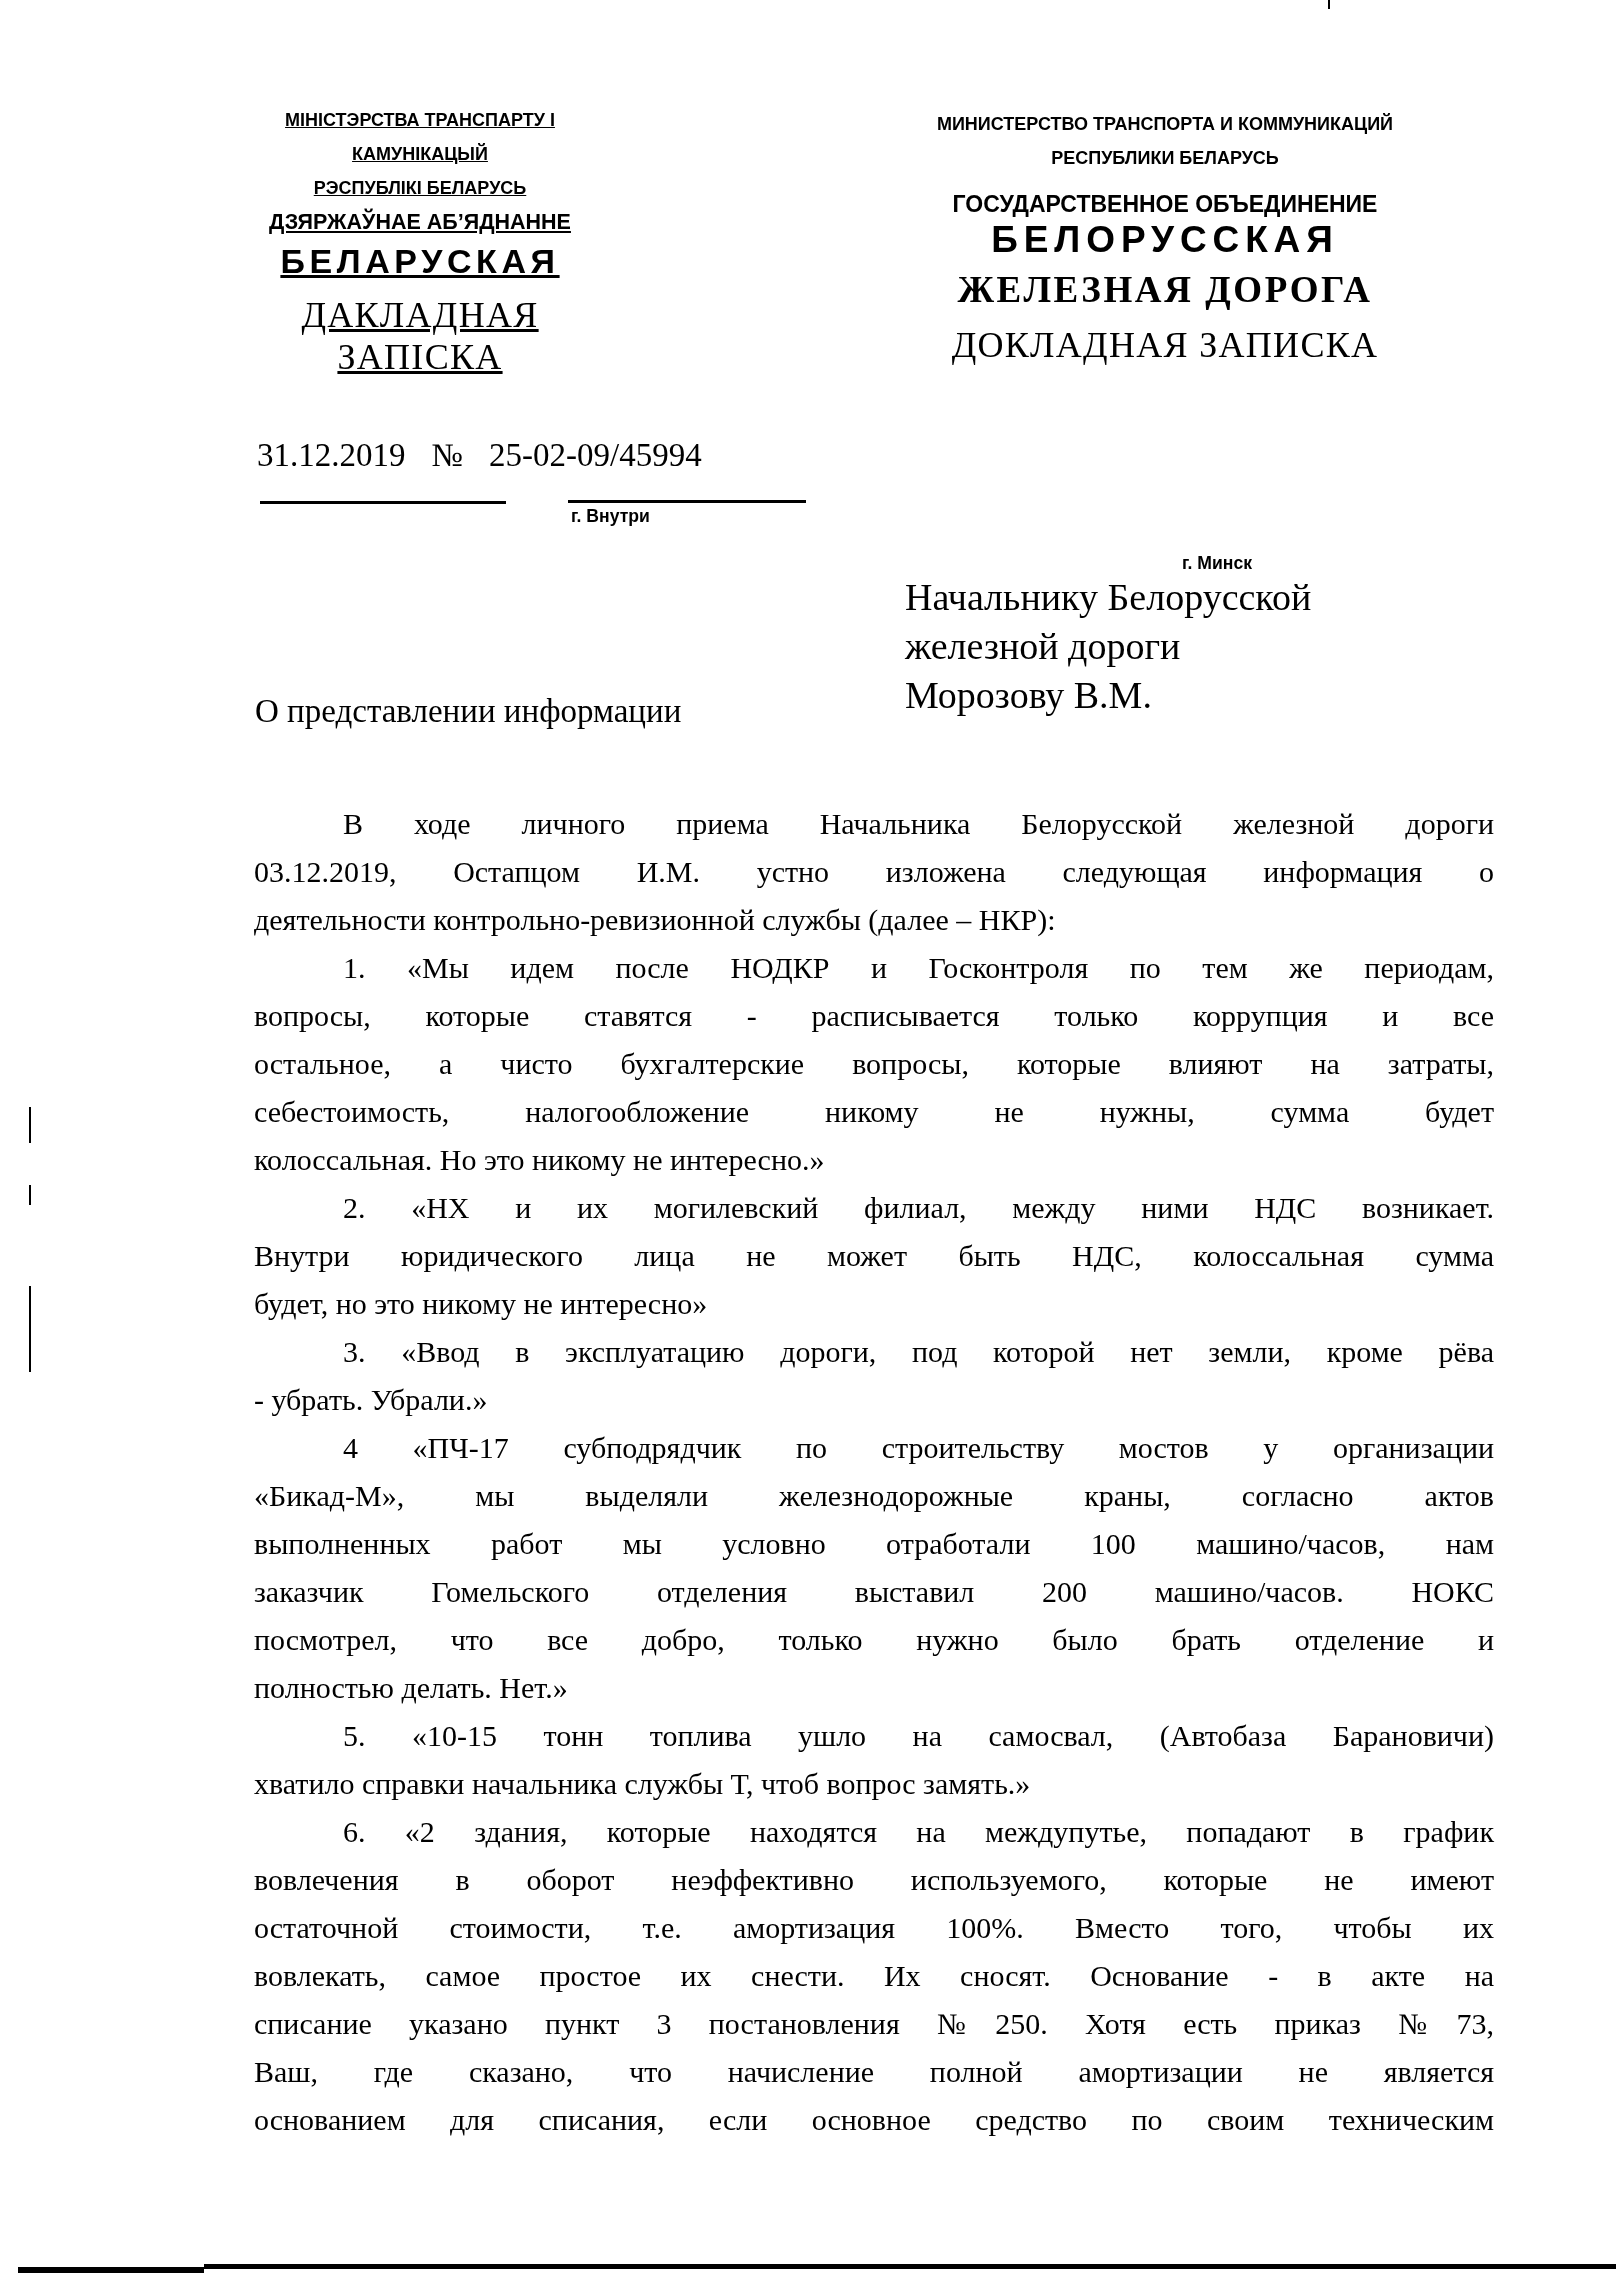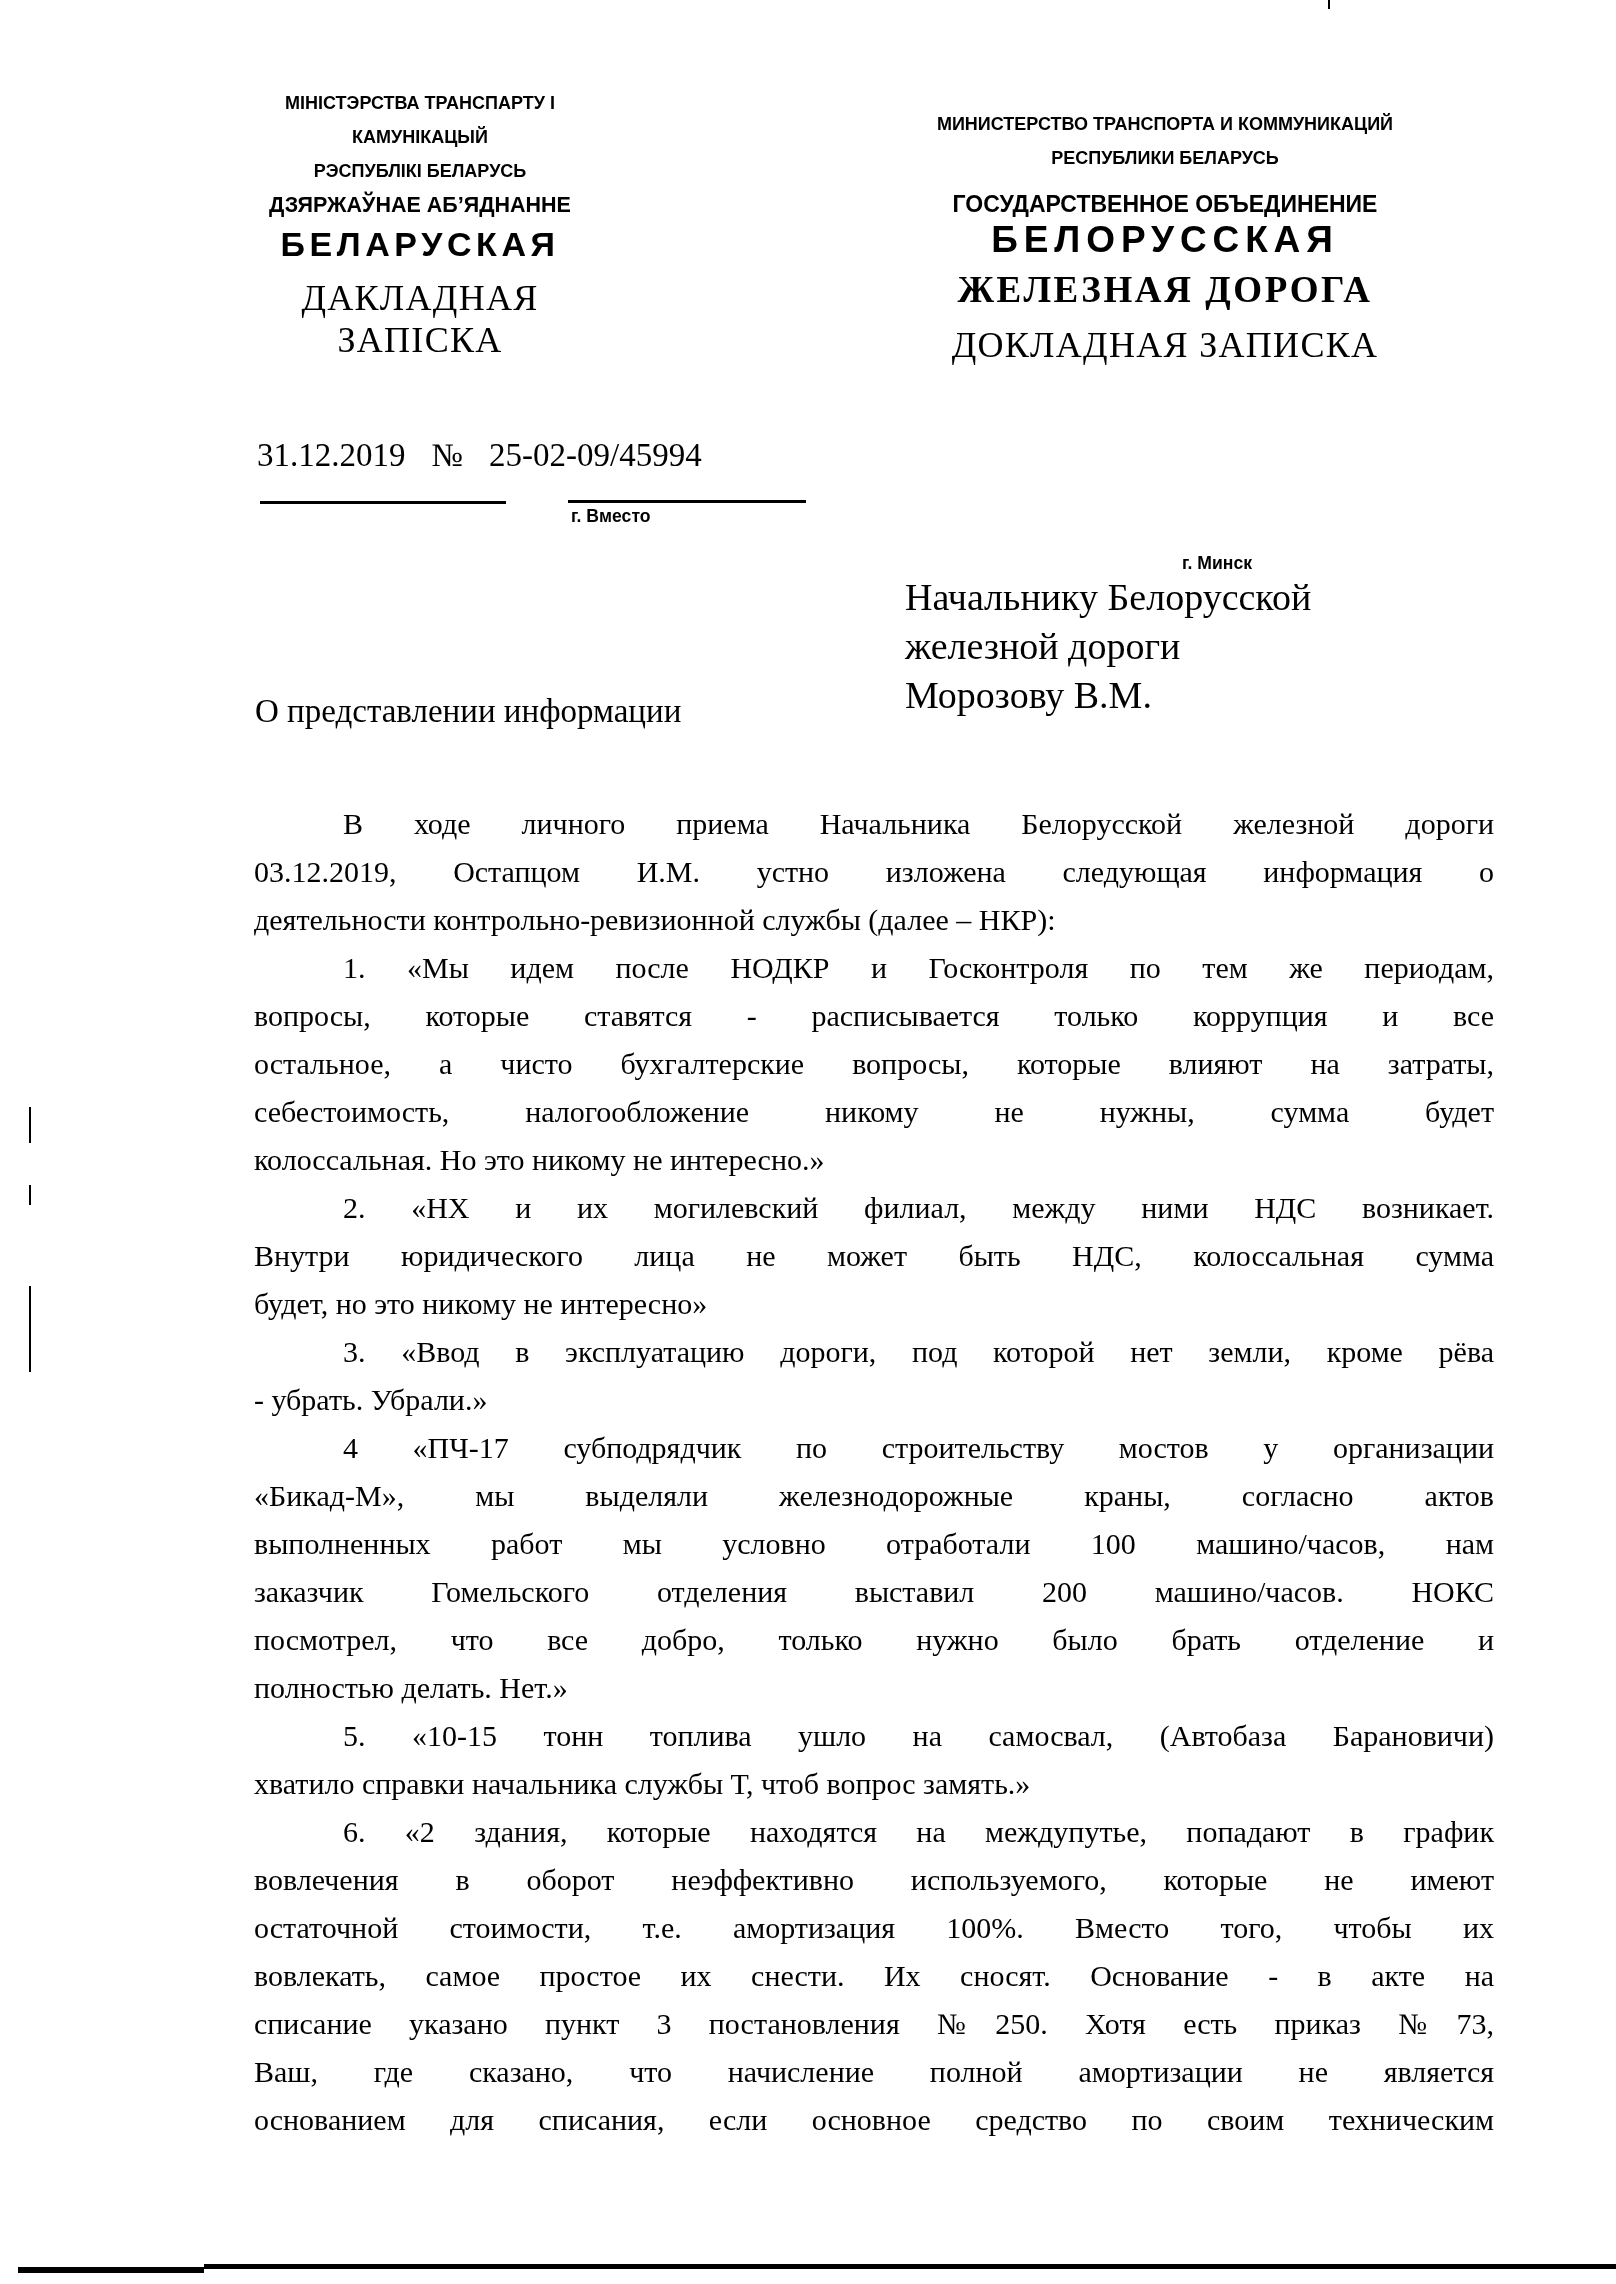--- a/index.html
+++ b/index.html
@@ -10,7 +10,7 @@
   }
   
   .hdr { position:absolute; text-align:center; }
-  .hdr-left  { left:215px;  top:86px; width:410px; }
+  .hdr-left  { left:215px;  top:103px; width:410px;text-decoration:underline; }
   .hdr-right { left:911px; top:107px; width:508px; }
   .h-ministry { font-family:"Liberation Sans", sans-serif; font-weight:bold; font-size:18px; line-height:34px; }
   .h-orgtype  { font-family:"Liberation Sans", sans-serif; font-weight:bold; font-size:21.5px; margin-top:5.2px; }

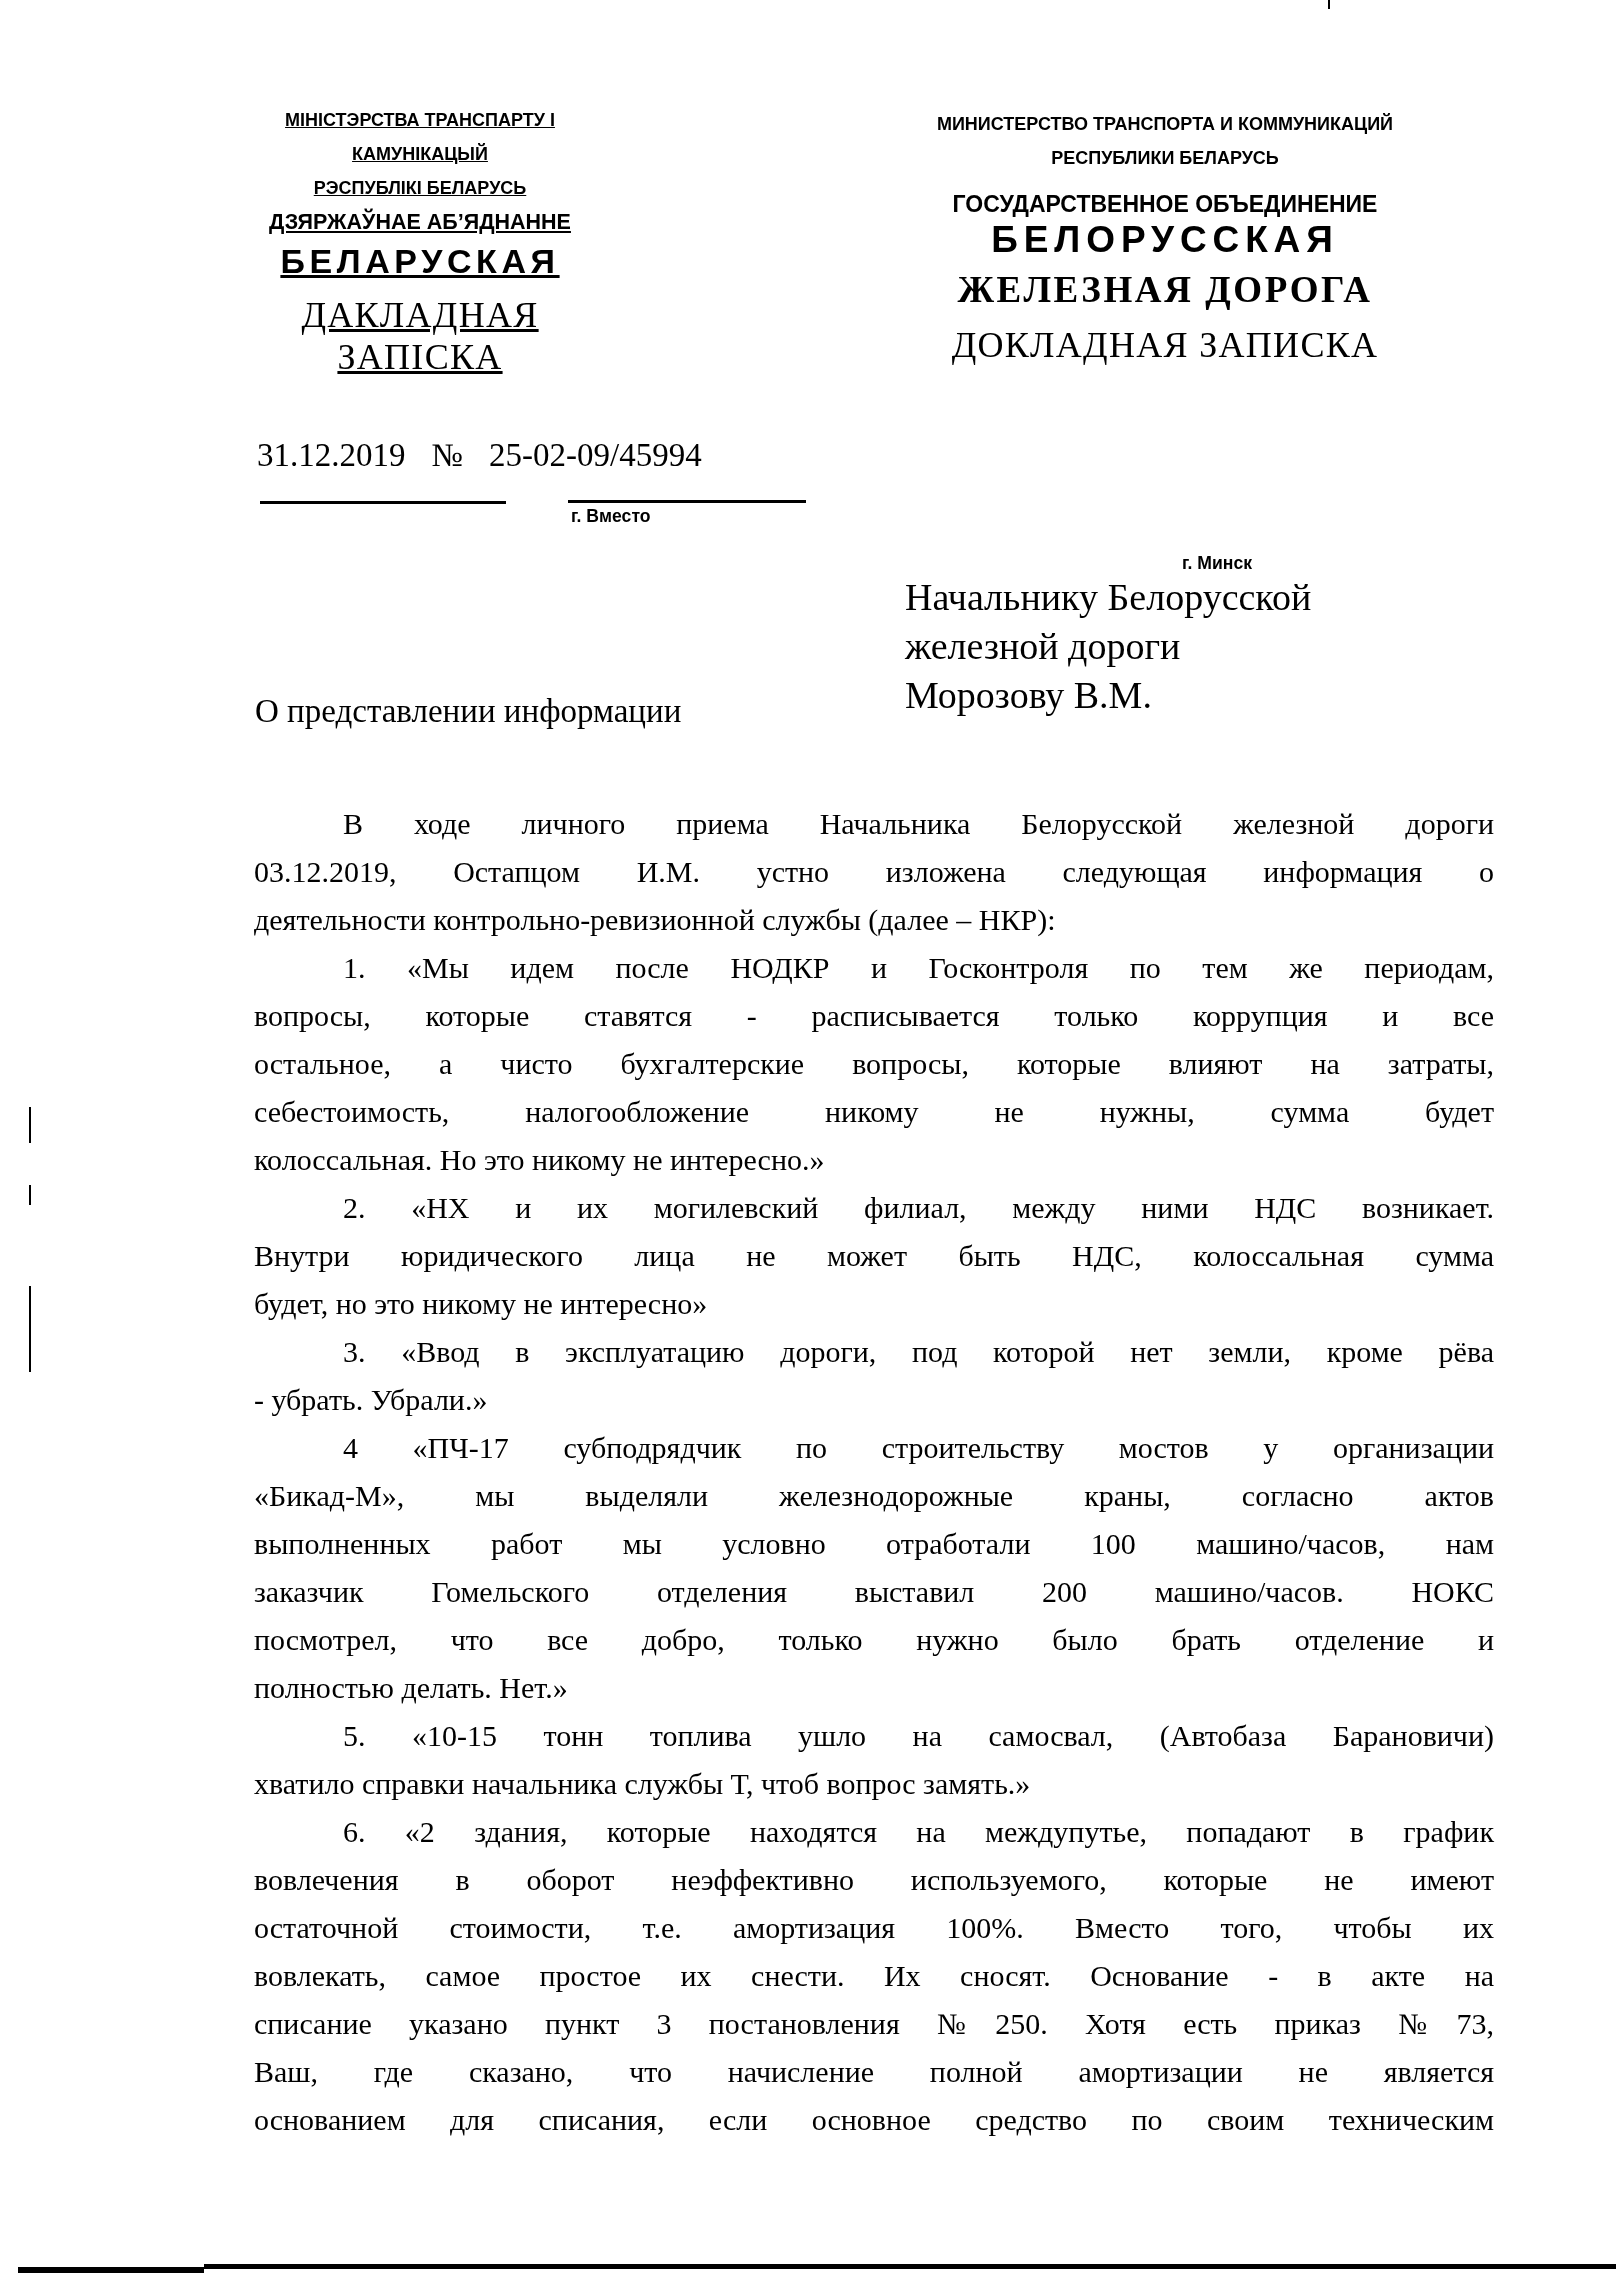--- a/index.html
+++ b/index.html
@@ -82,7 +82,7 @@
   <div class="rule rule-1"></div>
   <div class="rule rule-2"></div>
 
-  <div class="place place-left">г. Вместо</div>
+  <div class="place place-left">г. Внутри</div>
   <div class="place place-right">г. Минск</div>
 
   <div class="addressee">

